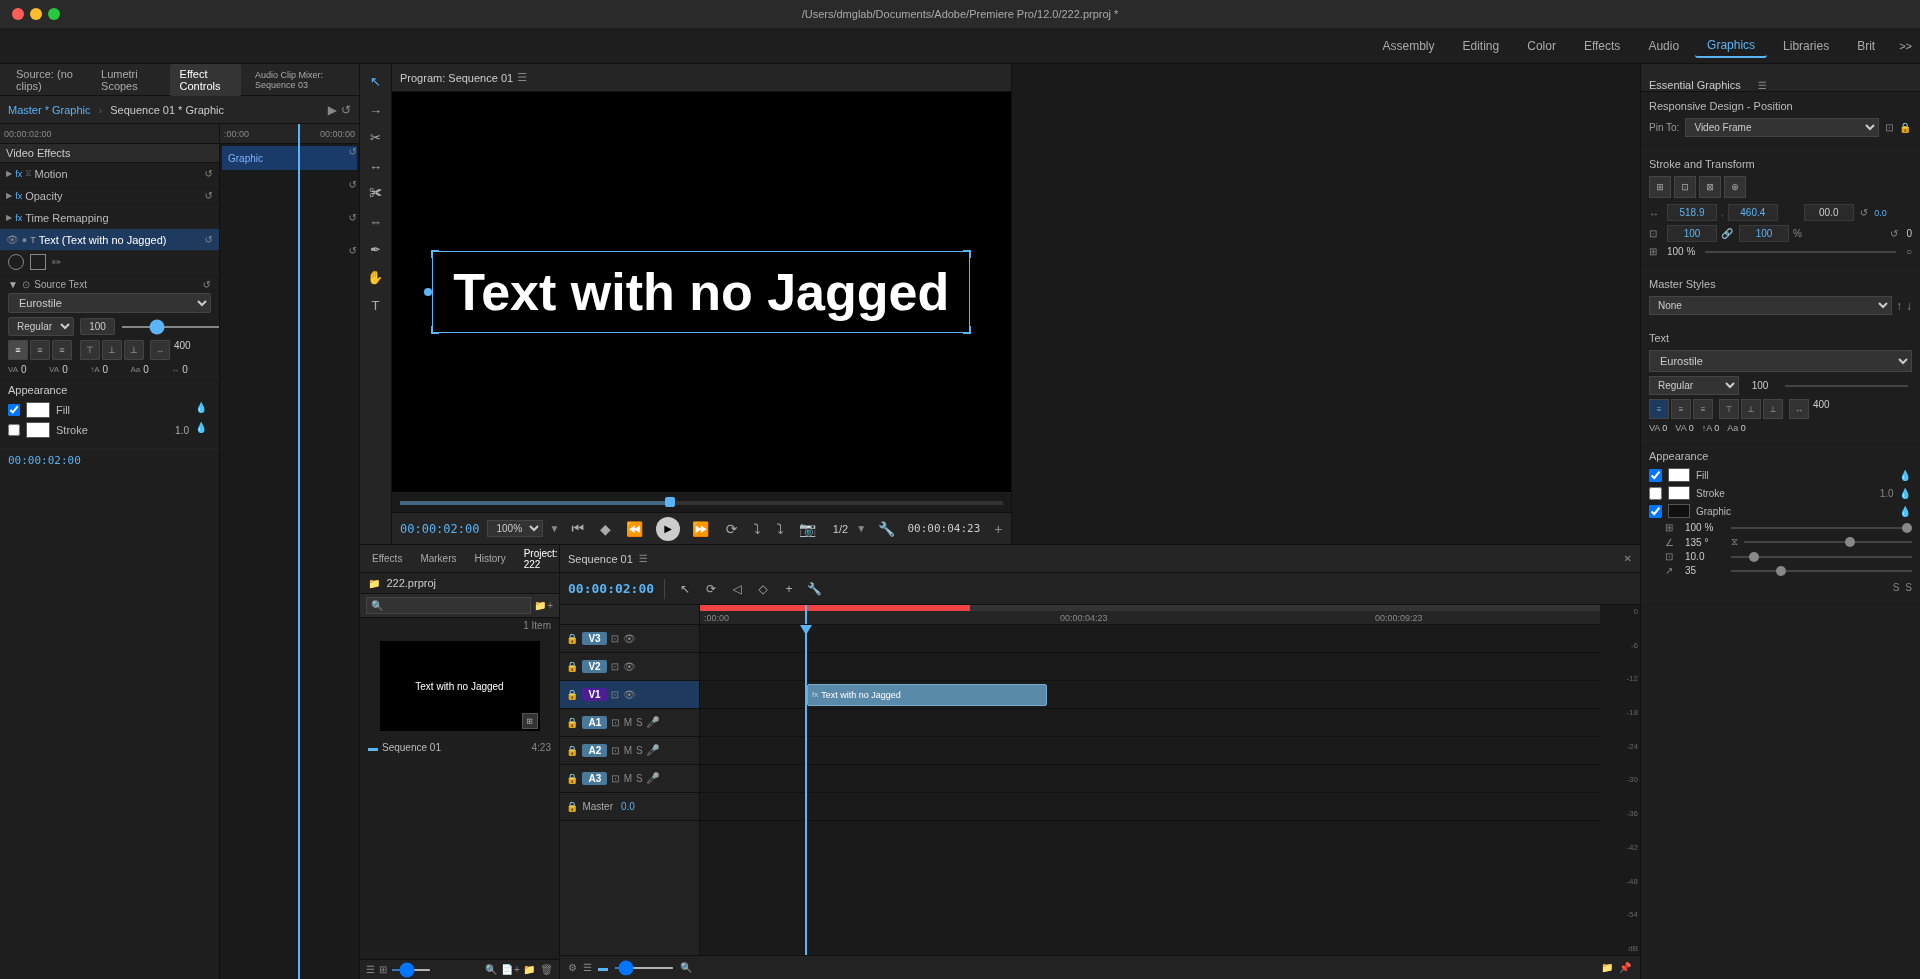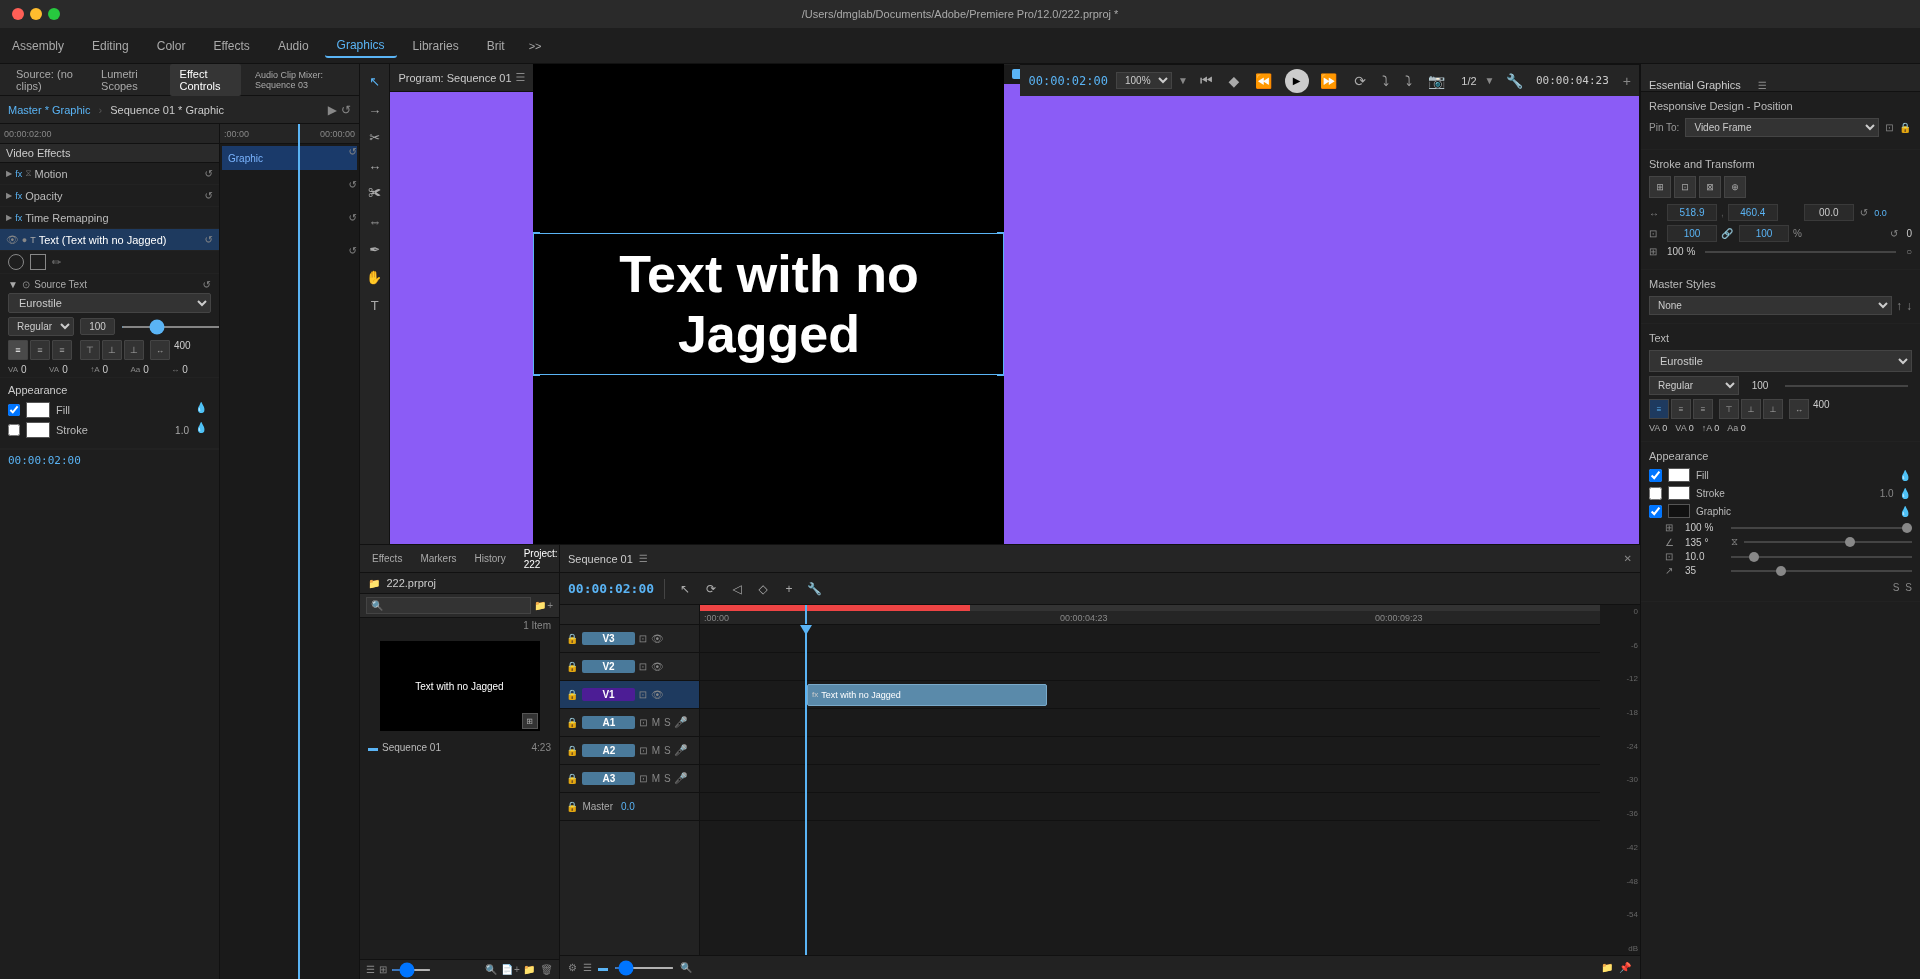--- a/index.html
+++ b/index.html
@@ -43,7 +43,7 @@
       background: #1e1e1e;
       display: flex;
       align-items: center;
-      justify-content: flex-start;
+      justify-content: flex-end;
       gap: 4px;
       border-bottom: 1px solid #111;
     }

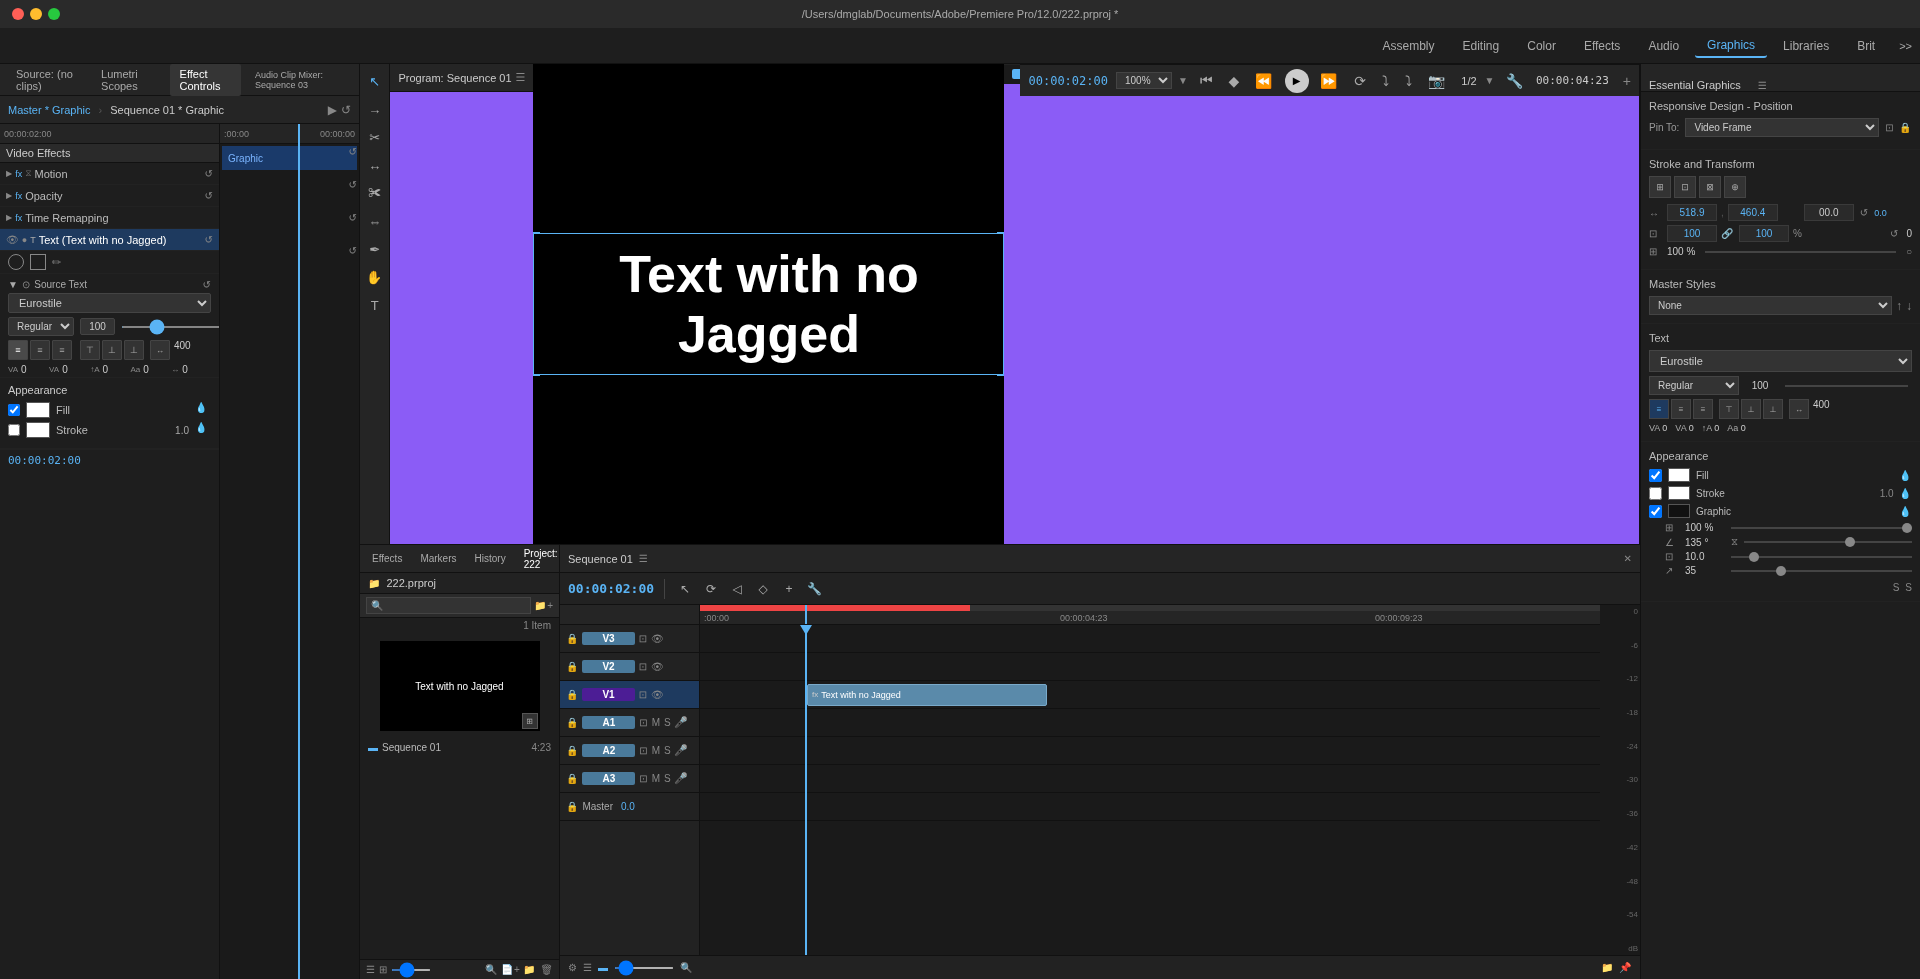--- a/index.html
+++ b/index.html
@@ -295,7 +295,7 @@
       background: #8b5cf6;
       border-right: 1px solid #111;
       display: flex;
-      flex-direction: row;
+      flex-direction: column;
     }
     #monitor-header {
       height: 28px;

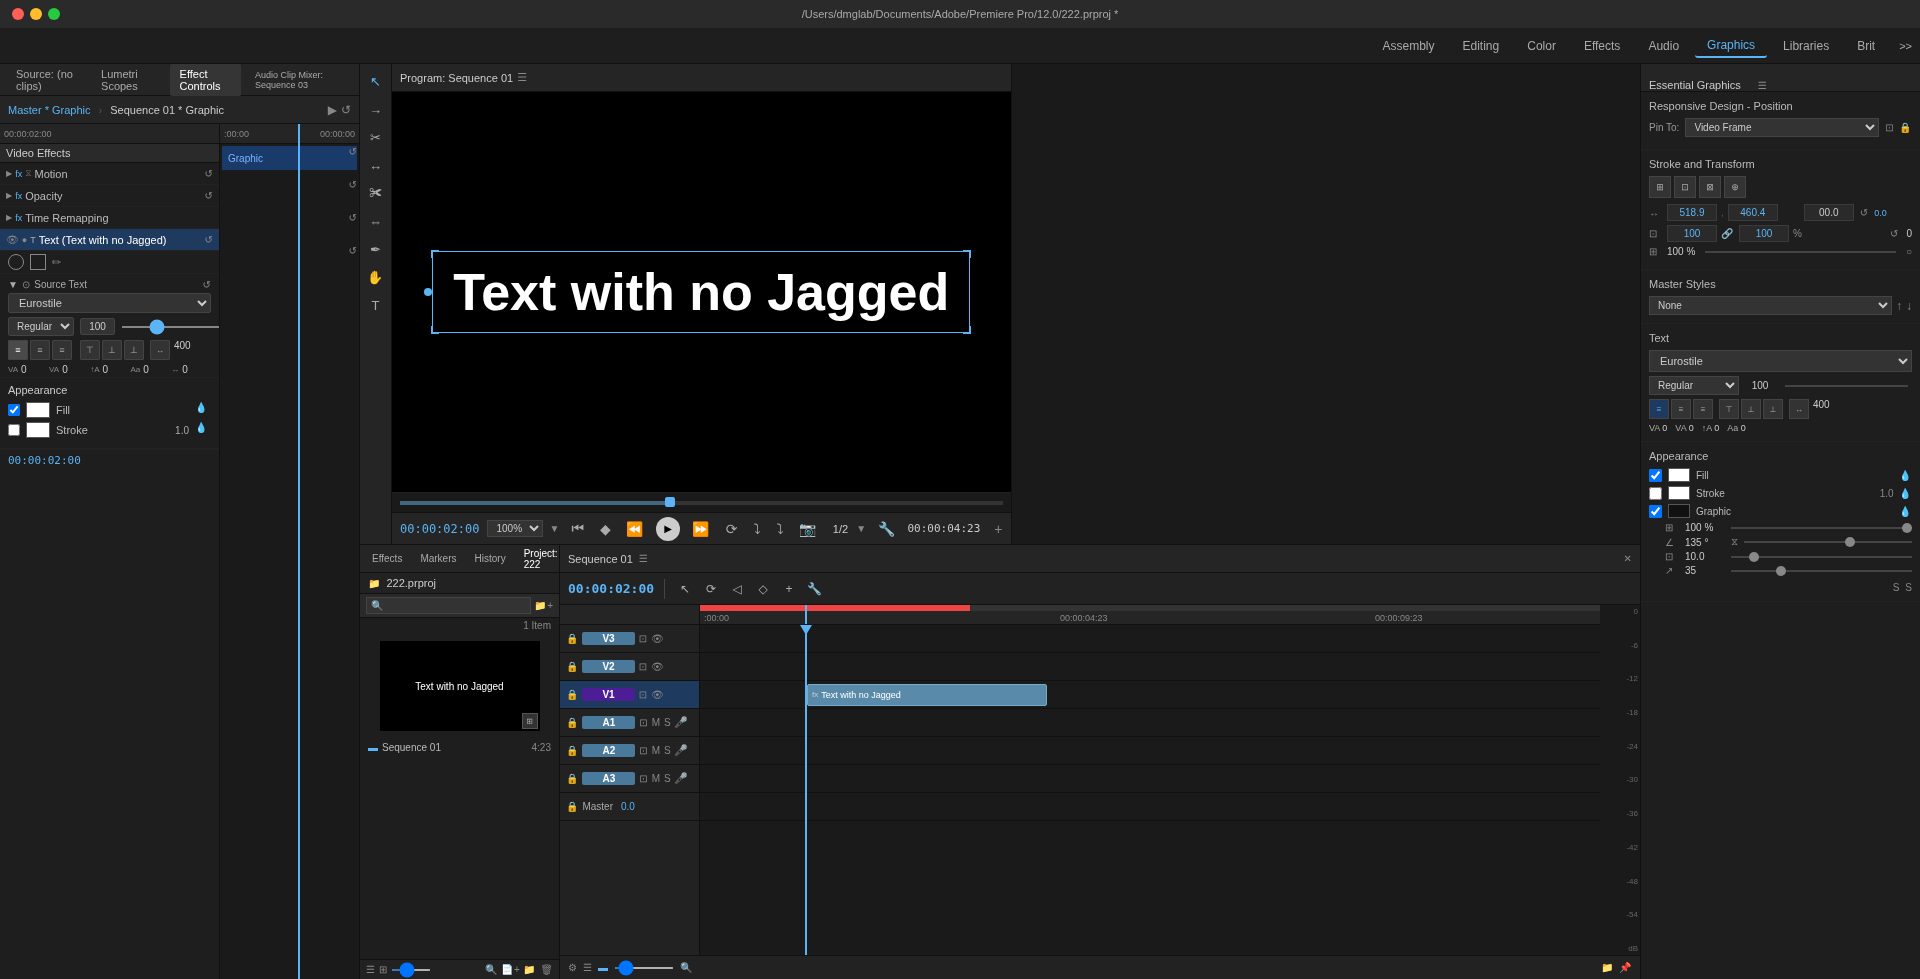--- a/index.html
+++ b/index.html
@@ -568,7 +568,7 @@
       color: #aaa;
     }
     .track-name-badge {
-      padding: 1px 20px;
+      padding: 1px 6px;
       border-radius: 2px;
       font-size: 10px;
       font-weight: bold;

